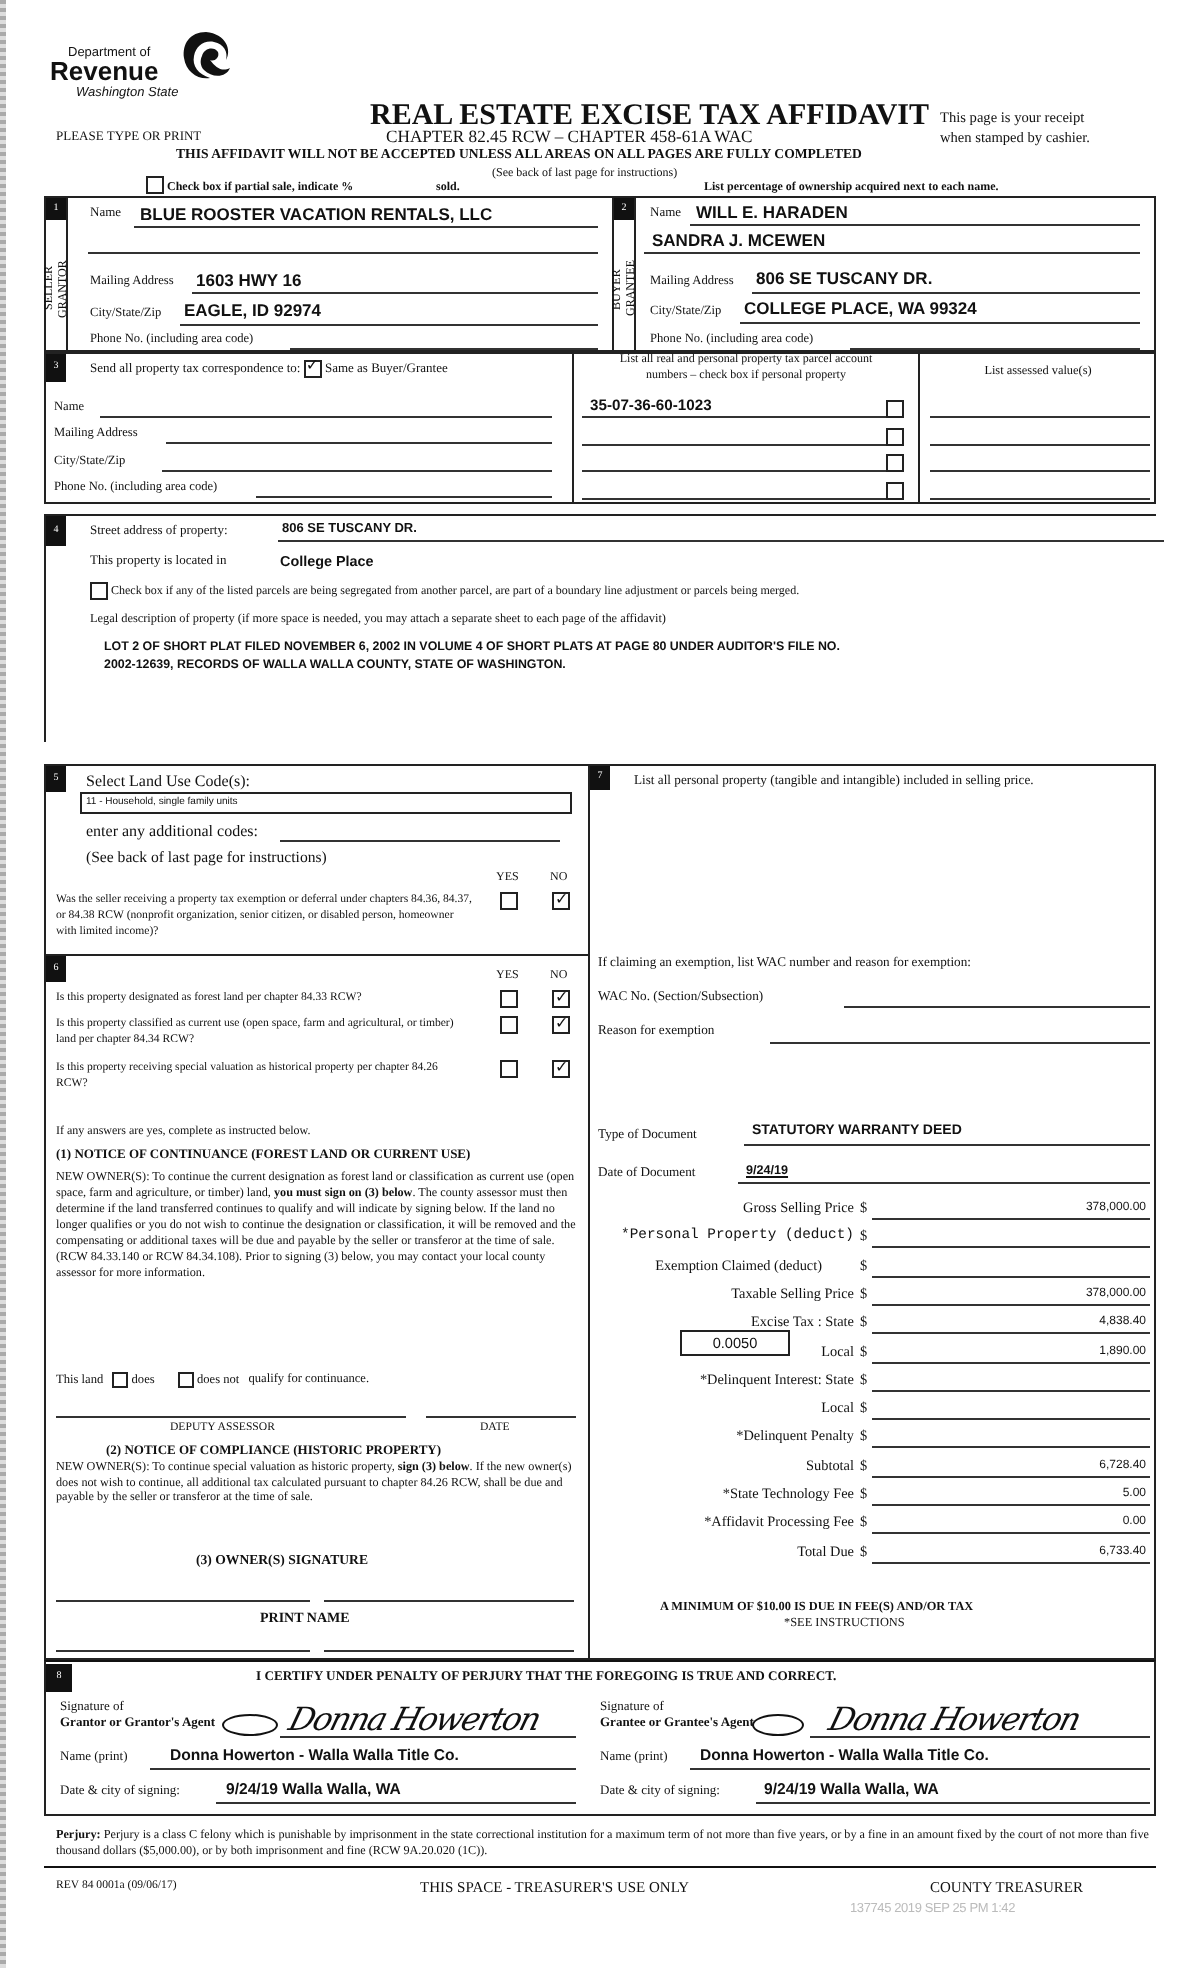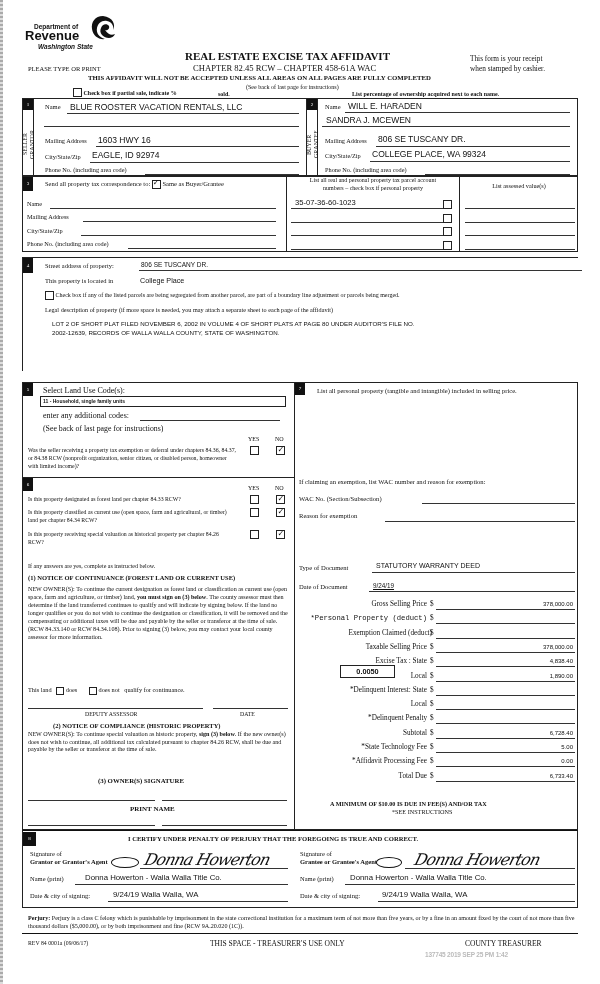--- a/index.html
+++ b/index.html
@@ -37,7 +37,7 @@
   </svg>
 </div>
 
-<div class="abs b" style="left:185px; top:50px; font-size:11px;">REAL ESTATE EXCISE TAX AFFIDAVIT</div>
+<div class="abs b" style="left:185px; top:50px; font-size:15px;">REAL ESTATE EXCISE TAX AFFIDAVIT</div>
 <div class="abs" style="left:193px; top:63px; font-size:8.6px;">CHAPTER 82.45 RCW – CHAPTER 458-61A WAC</div>
 <div class="abs" style="left:28px; top:65px; font-size:6.5px;">PLEASE TYPE OR PRINT</div>
 <div class="abs" style="left:470px; top:54px; font-size:7.3px;">This form is your receipt</div>

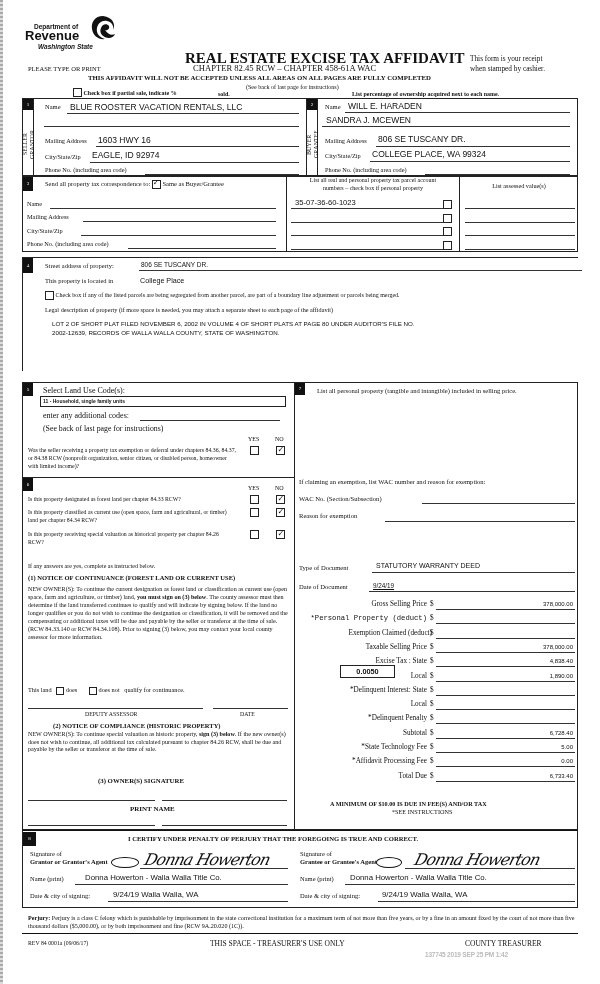--- a/index.html
+++ b/index.html
@@ -40,7 +40,7 @@
 <div class="abs b" style="left:185px; top:50px; font-size:15px;">REAL ESTATE EXCISE TAX AFFIDAVIT</div>
 <div class="abs" style="left:193px; top:63px; font-size:8.6px;">CHAPTER 82.45 RCW – CHAPTER 458-61A WAC</div>
 <div class="abs" style="left:28px; top:65px; font-size:6.5px;">PLEASE TYPE OR PRINT</div>
-<div class="abs" style="left:470px; top:54px; font-size:7.3px;">This form is your receipt</div>
+<div class="abs" style="left:470px; top:54px; font-size:7.3px;">This page is your receipt</div>
 <div class="abs" style="left:470px; top:64px; font-size:7.3px;">when stamped by cashier.</div>
 <div class="abs b" style="left:88px; top:74px; font-size:6.8px;">THIS AFFIDAVIT WILL NOT BE ACCEPTED UNLESS ALL AREAS ON ALL PAGES ARE FULLY COMPLETED</div>
 <div class="abs" style="left:246px; top:84px; font-size:6px;">(See back of last page for instructions)</div>

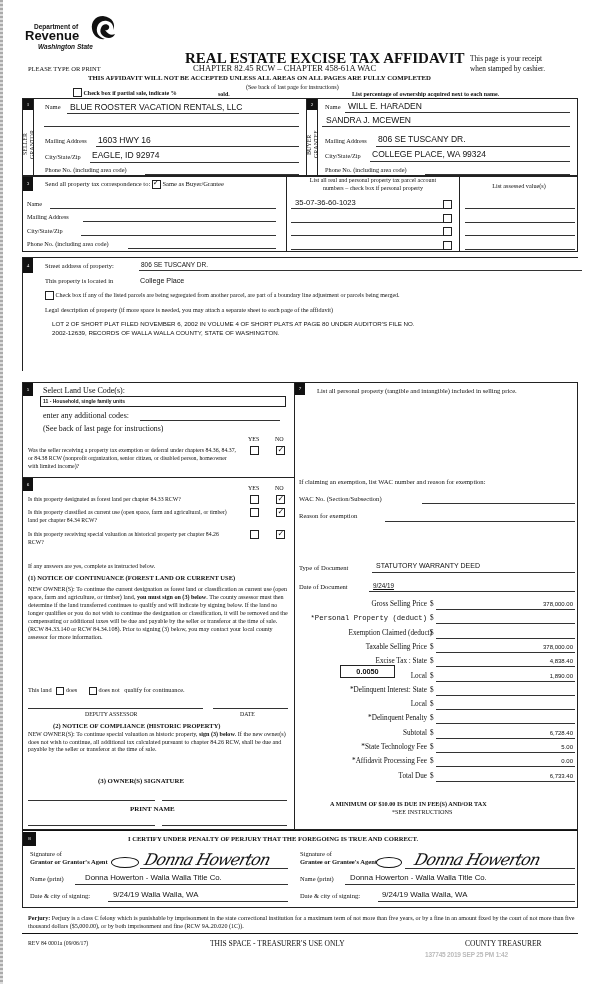--- a/index.html
+++ b/index.html
@@ -12,7 +12,7 @@
   .box { position: absolute; border: 1px solid #222; }
   .num { position: absolute; background: #111; color: #fff; font-size: 5px; width: 10px; height: 11px; text-align: center; line-height: 11px; }
   .line { position: absolute; border-bottom: 1px solid #333; height: 0; }
-  .fill { font-family: "Liberation Sans", sans-serif; color: #111; white-space: nowrap; }
+  .fill { font-family: "Liberation Sans", sans-serif; color: #111; white-space: nowrap; font-weight: bold; }
   .cb { display: inline-block; width: 8px; height: 8px; border: 1px solid #222; vertical-align: middle; position: relative; background:#fff; }
   .cb.on::after { content: "\2713"; position: absolute; left: 0px; top: -3px; font-size: 8px; font-family: "DejaVu Sans", sans-serif; }
   .cbabs { position: absolute; width: 9px; height: 9px; border: 1px solid #222; background:#fff; }

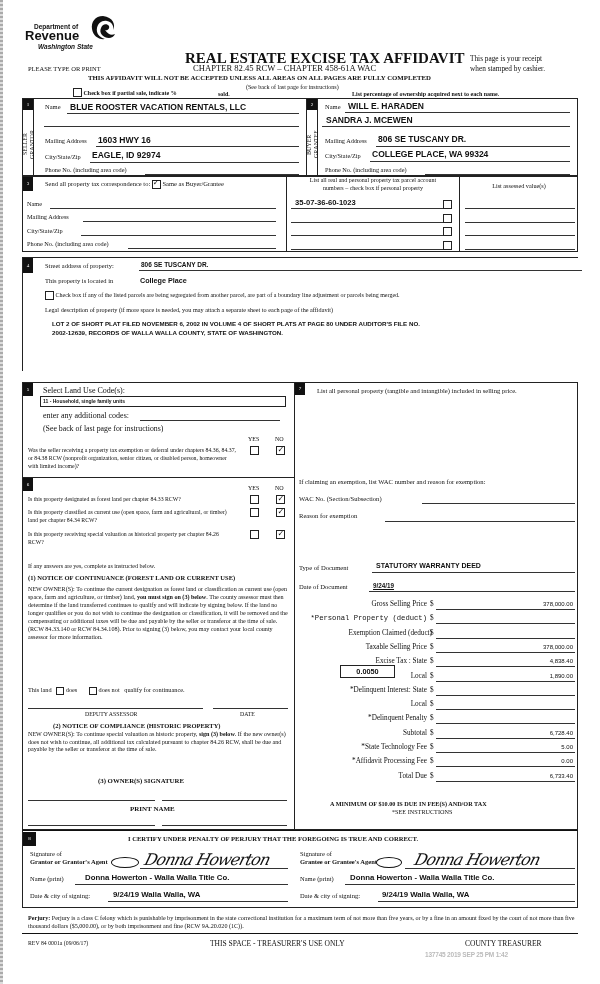--- a/index.html
+++ b/index.html
@@ -233,7 +233,7 @@
     <div class="abs" style="left:430px; top:614.3px; font-size:7.2px;">$</div>
     <div class="line" style="left:436px; top:623.3px; width:139px;"></div>
     <div class="amt" style="right:27px; top:615.3px;"></div>
-    <div class="rlabel" style="right:168px; top:628.6px;padding-left:24px;">Exemption Claimed (deduct)</div>
+    <div class="rlabel" style="right:189px; top:628.6px;padding-left:24px;">Exemption Claimed (deduct)</div>
     <div class="abs" style="left:430px; top:628.6px; font-size:7.2px;">$</div>
     <div class="line" style="left:436px; top:637.6px; width:139px;"></div>
     <div class="amt" style="right:27px; top:629.6px;"></div>

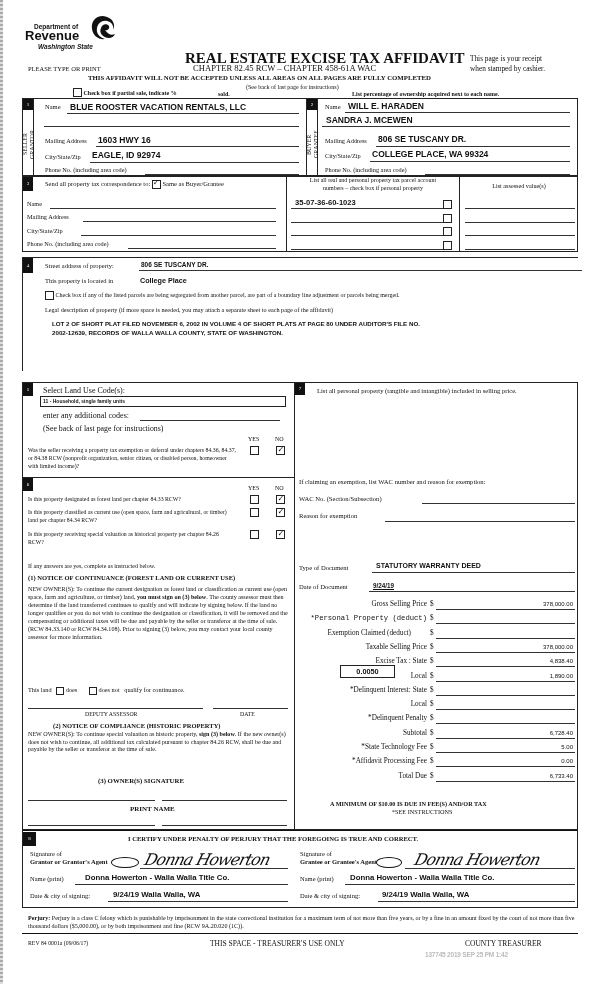--- a/index.html
+++ b/index.html
@@ -6,7 +6,7 @@
   html, body { width: 600px; height: 984px; background: #fff; overflow: hidden; }
   body { font-family: "Liberation Serif", serif; color: #111; position: relative; font-size: 7px; }
   .abs { position: absolute; }
-  .sans { font-family: "Liberation Sans", sans-serif; font-weight: bold; }
+  .sans { font-family: "Liberation Sans", sans-serif; }
   .b { font-weight: bold; }
   .scanedge { position:absolute; left:0; top:0; width:3px; height:984px; background: repeating-linear-gradient(#aaa 0 2px, #ddd 2px 4px); }
   .box { position: absolute; border: 1px solid #222; }

